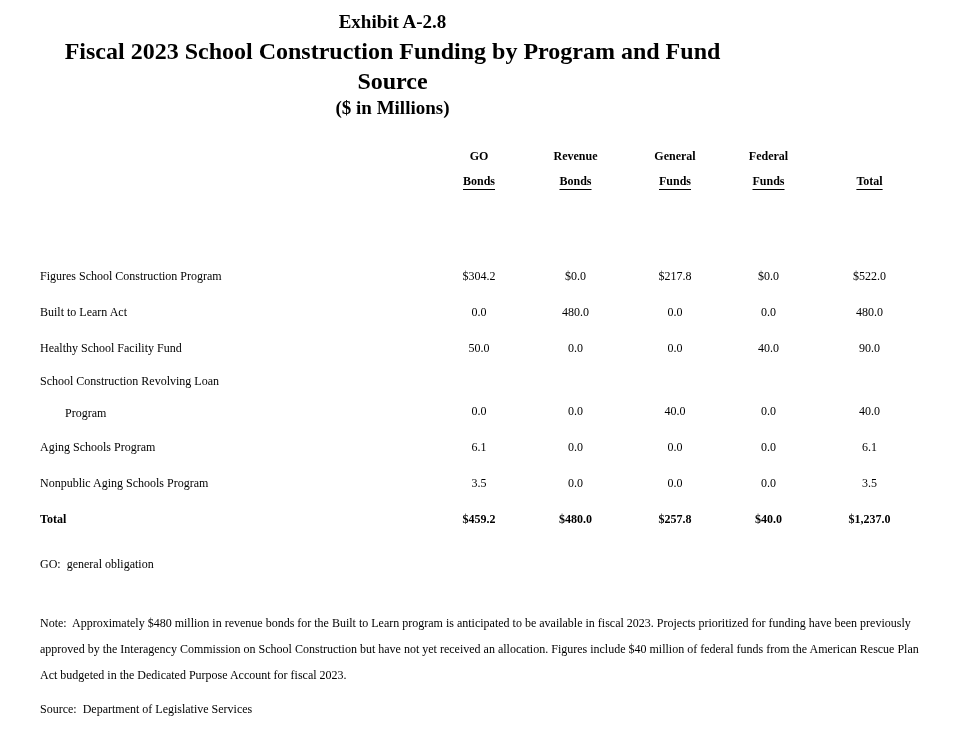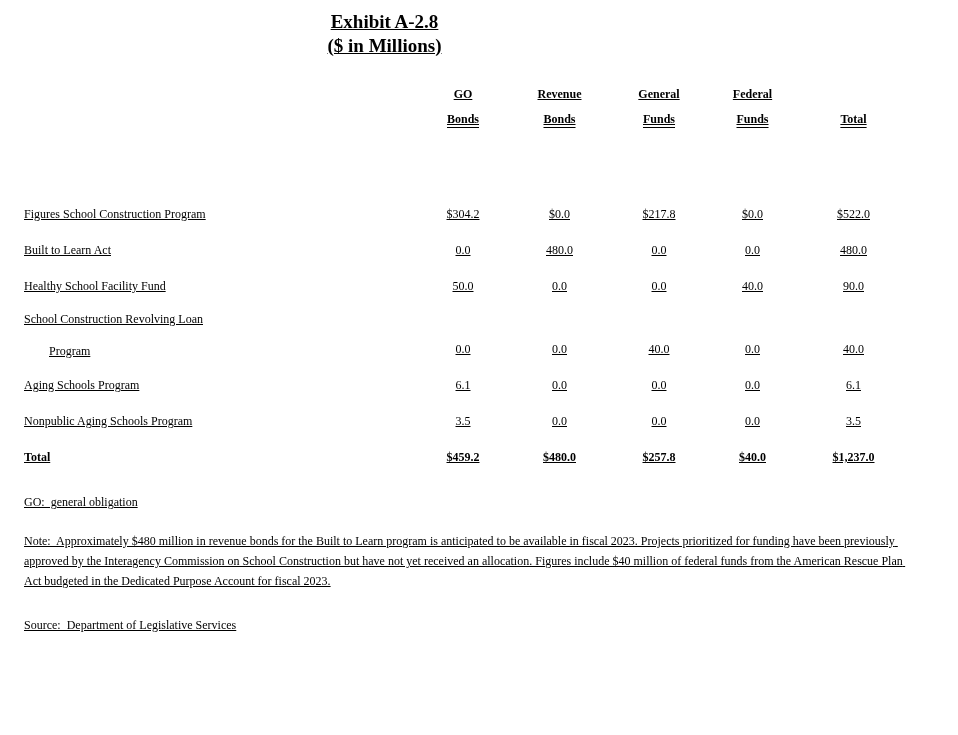--- a/index.html
+++ b/index.html
@@ -18,8 +18,7 @@
     box-sizing: border-box;
     width: 784px;
     height: 735px;
-    padding: 10px 39px 0 24px;
-    text-decoration: underline;
+    padding: 10px 39px 0 40px;
   }
   
   .title-block { text-align: center; }

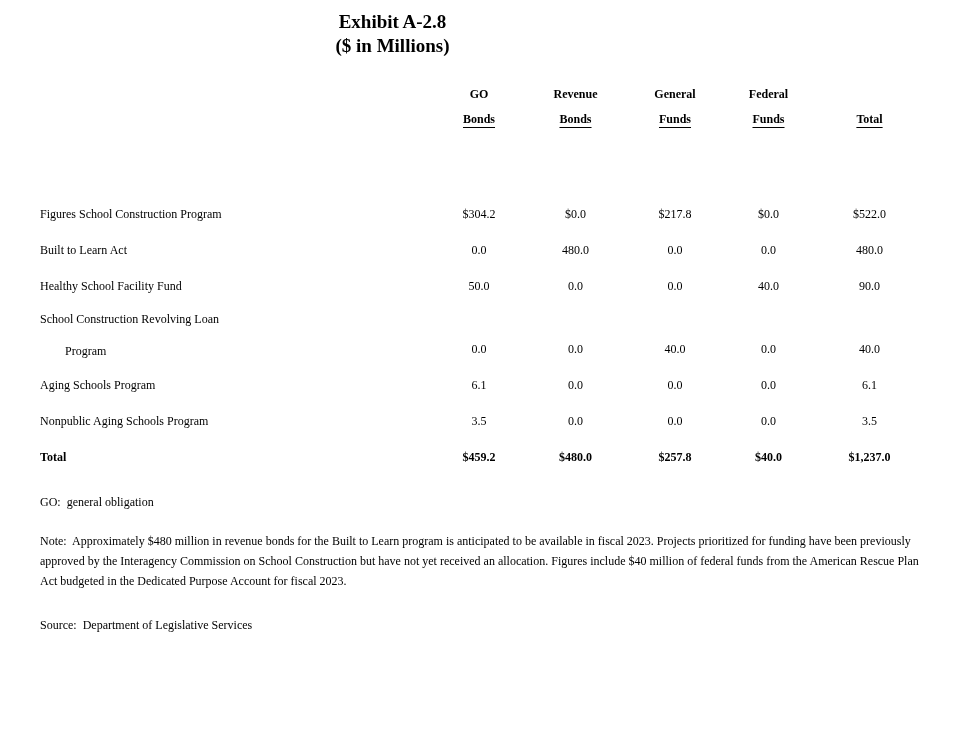--- a/index.html
+++ b/index.html
@@ -91,6 +91,7 @@
 
   <div class="title-block">
     <div class="exhibit-label">Exhibit A-2.8</div>
+    <div class="main-title">Fiscal 2023 School Construction Funding by Program and Fund Source</div>
     <div class="subtitle">($ in Millions)</div>
   </div>
 

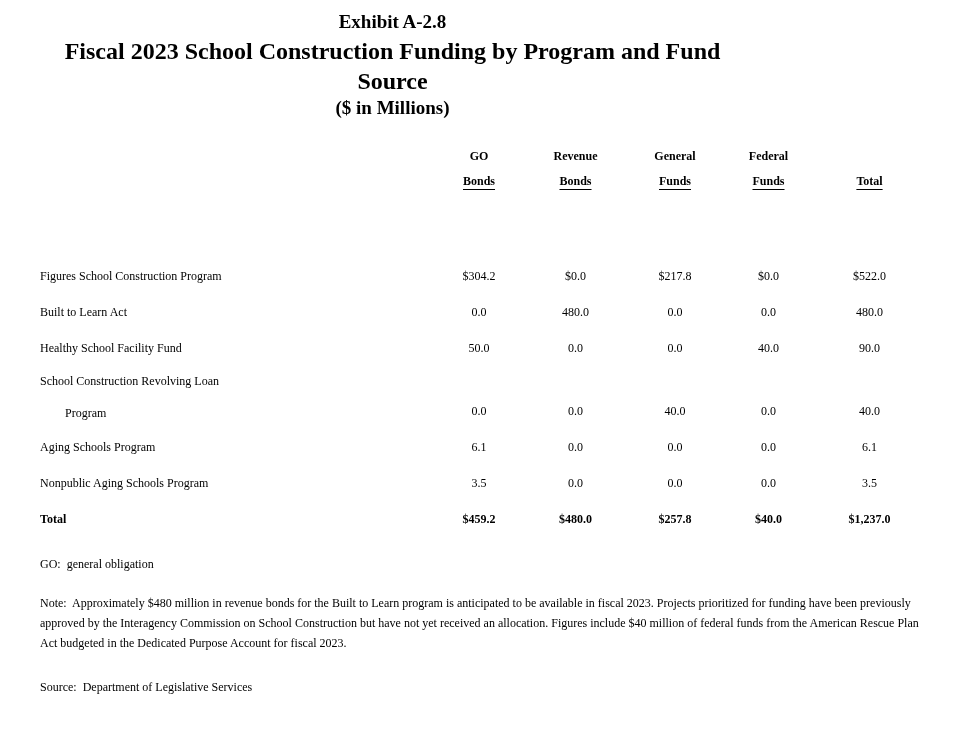--- a/index.html
+++ b/index.html
@@ -78,8 +78,8 @@
   }
   .fn-go { margin-top: 15px; }
   .fn-note {
-    margin-top: 17px;
-    line-height: 20px;
+    margin-top: 34px;
+    line-height: 26px;
     width: 879px;
   }
   .fn-source { margin-top: 22px; }

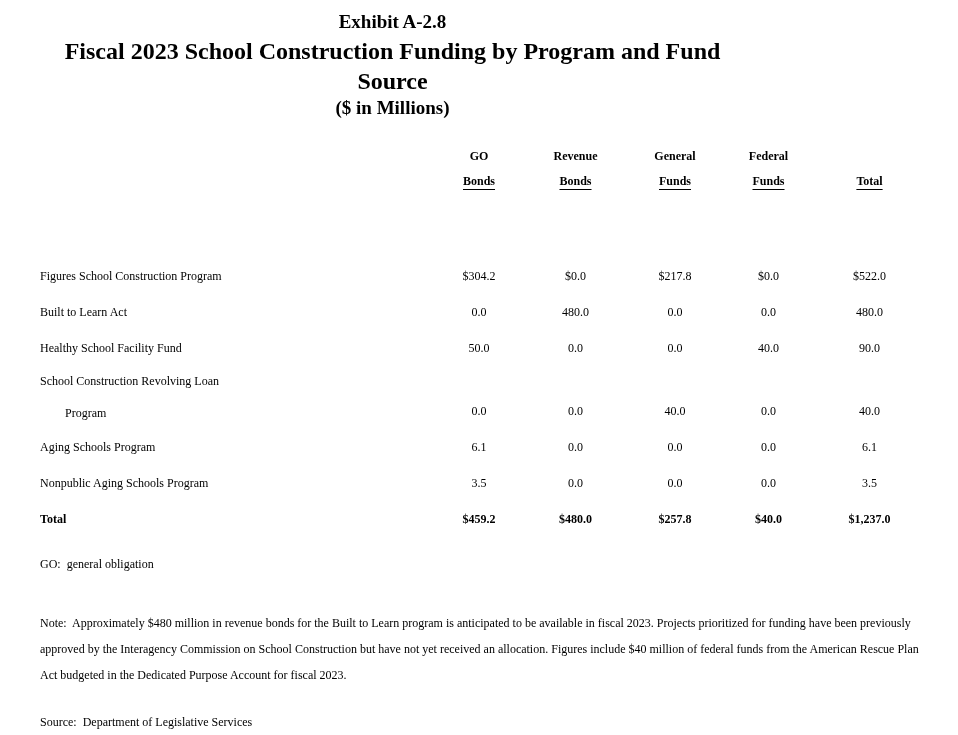--- a/index.html
+++ b/index.html
@@ -82,7 +82,7 @@
     line-height: 26px;
     width: 879px;
   }
-  .fn-source { margin-top: 22px; }
+  .fn-source { margin-top: 9px; }
 </style>
 </head>
 <body>

